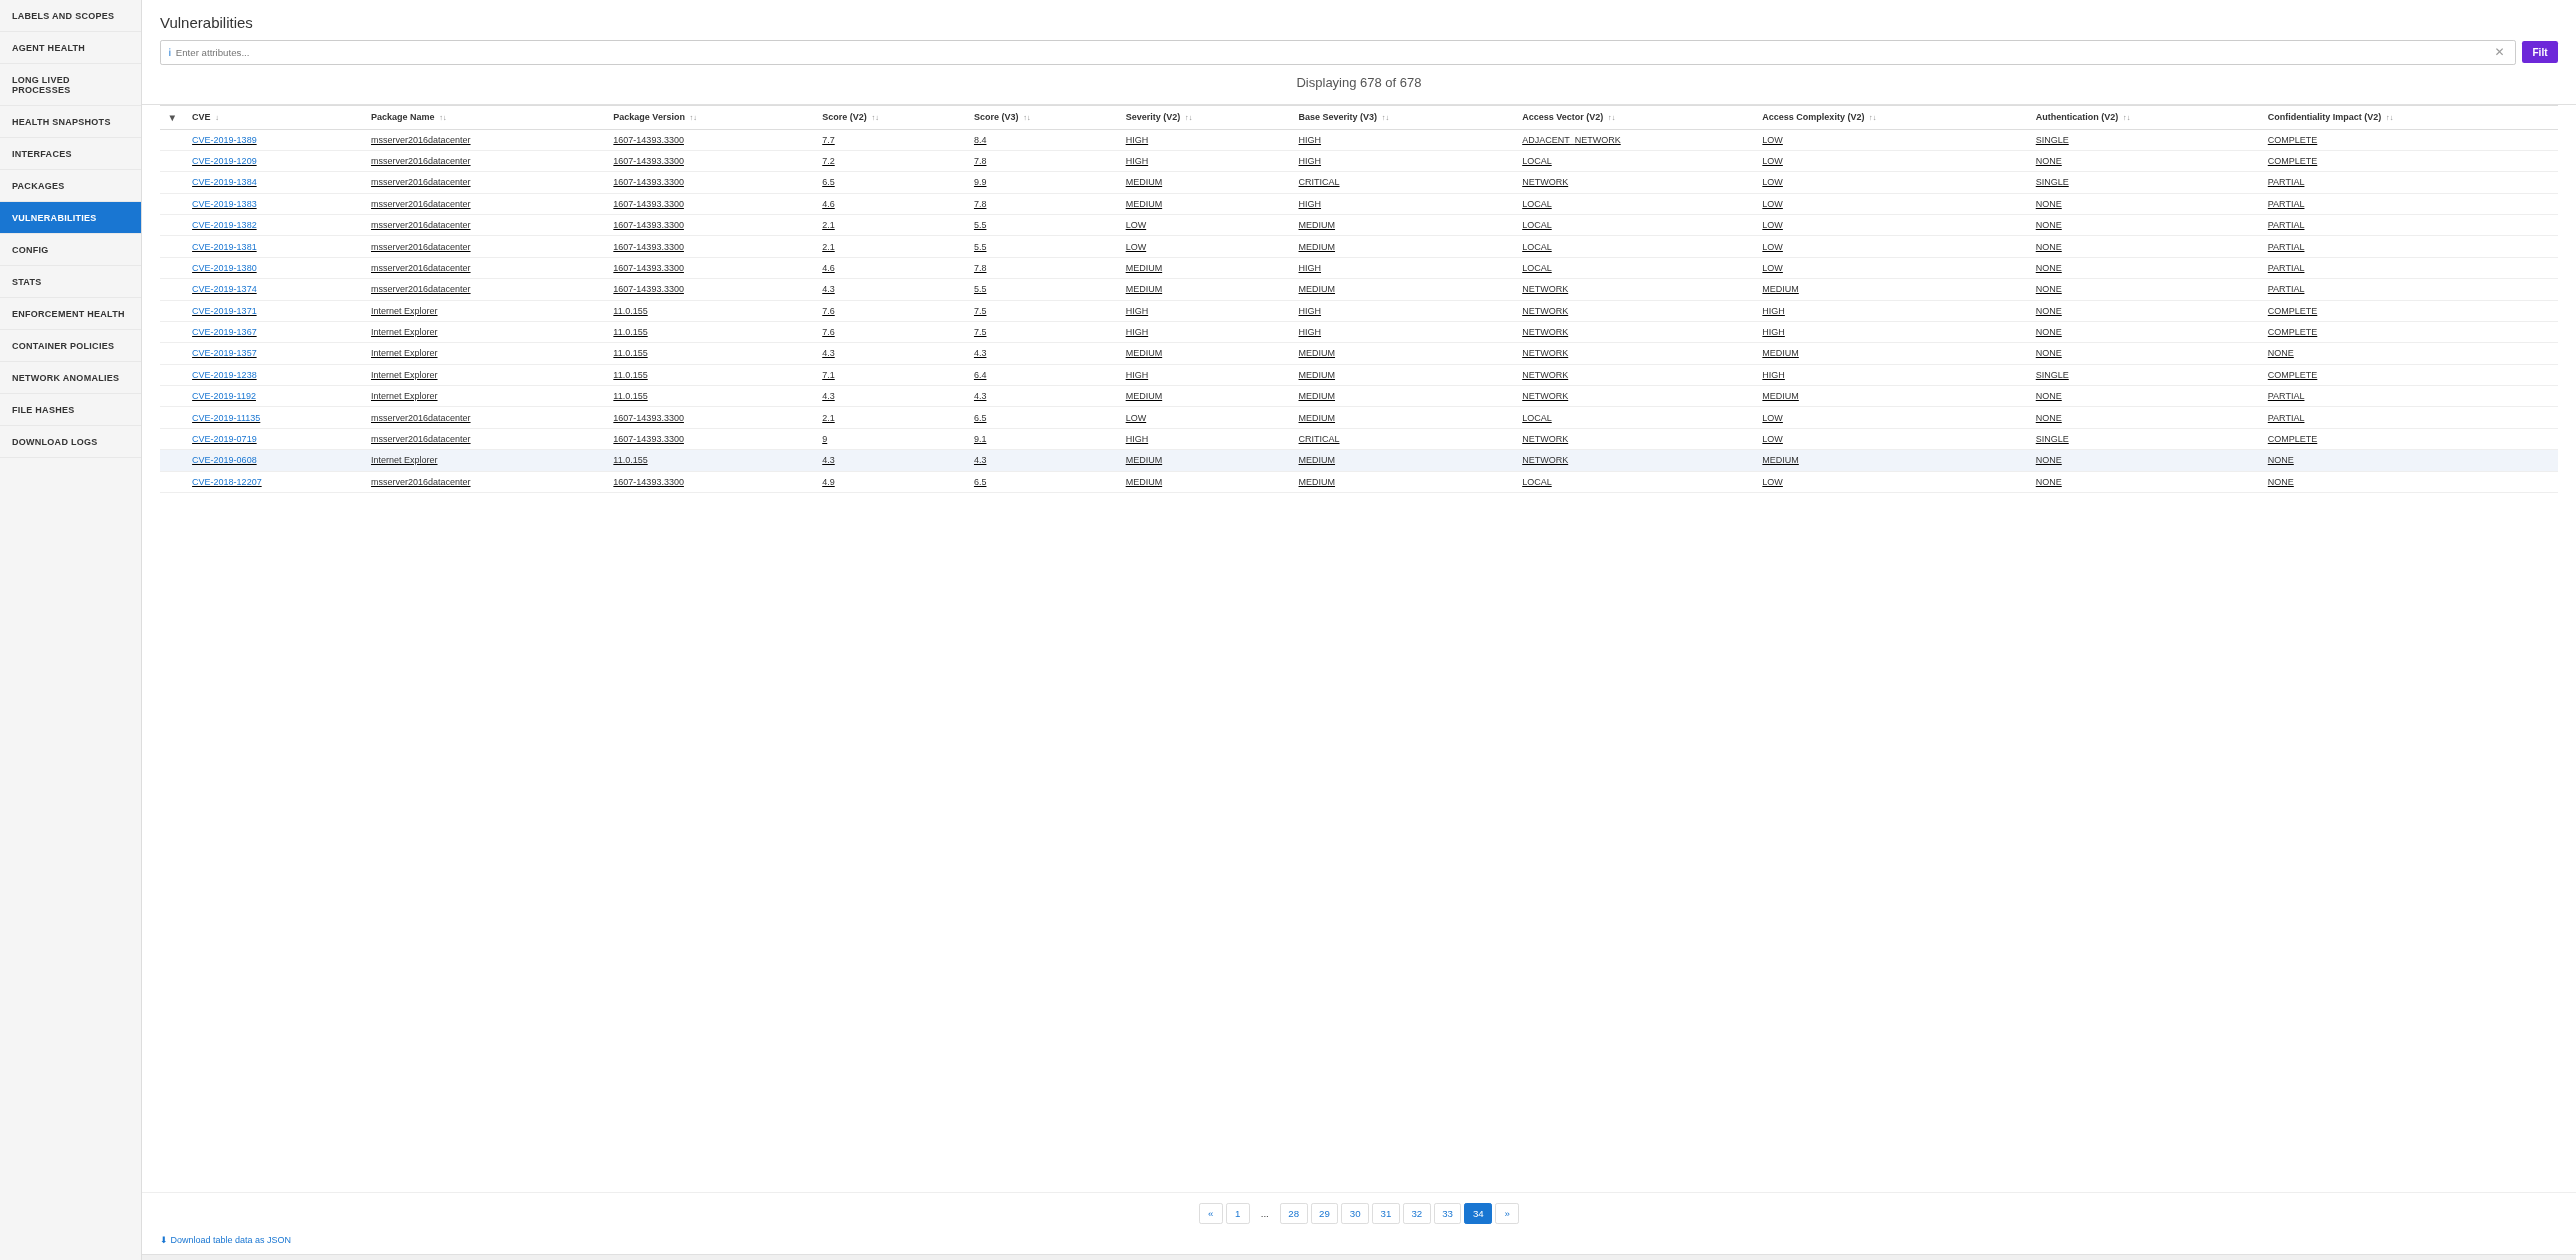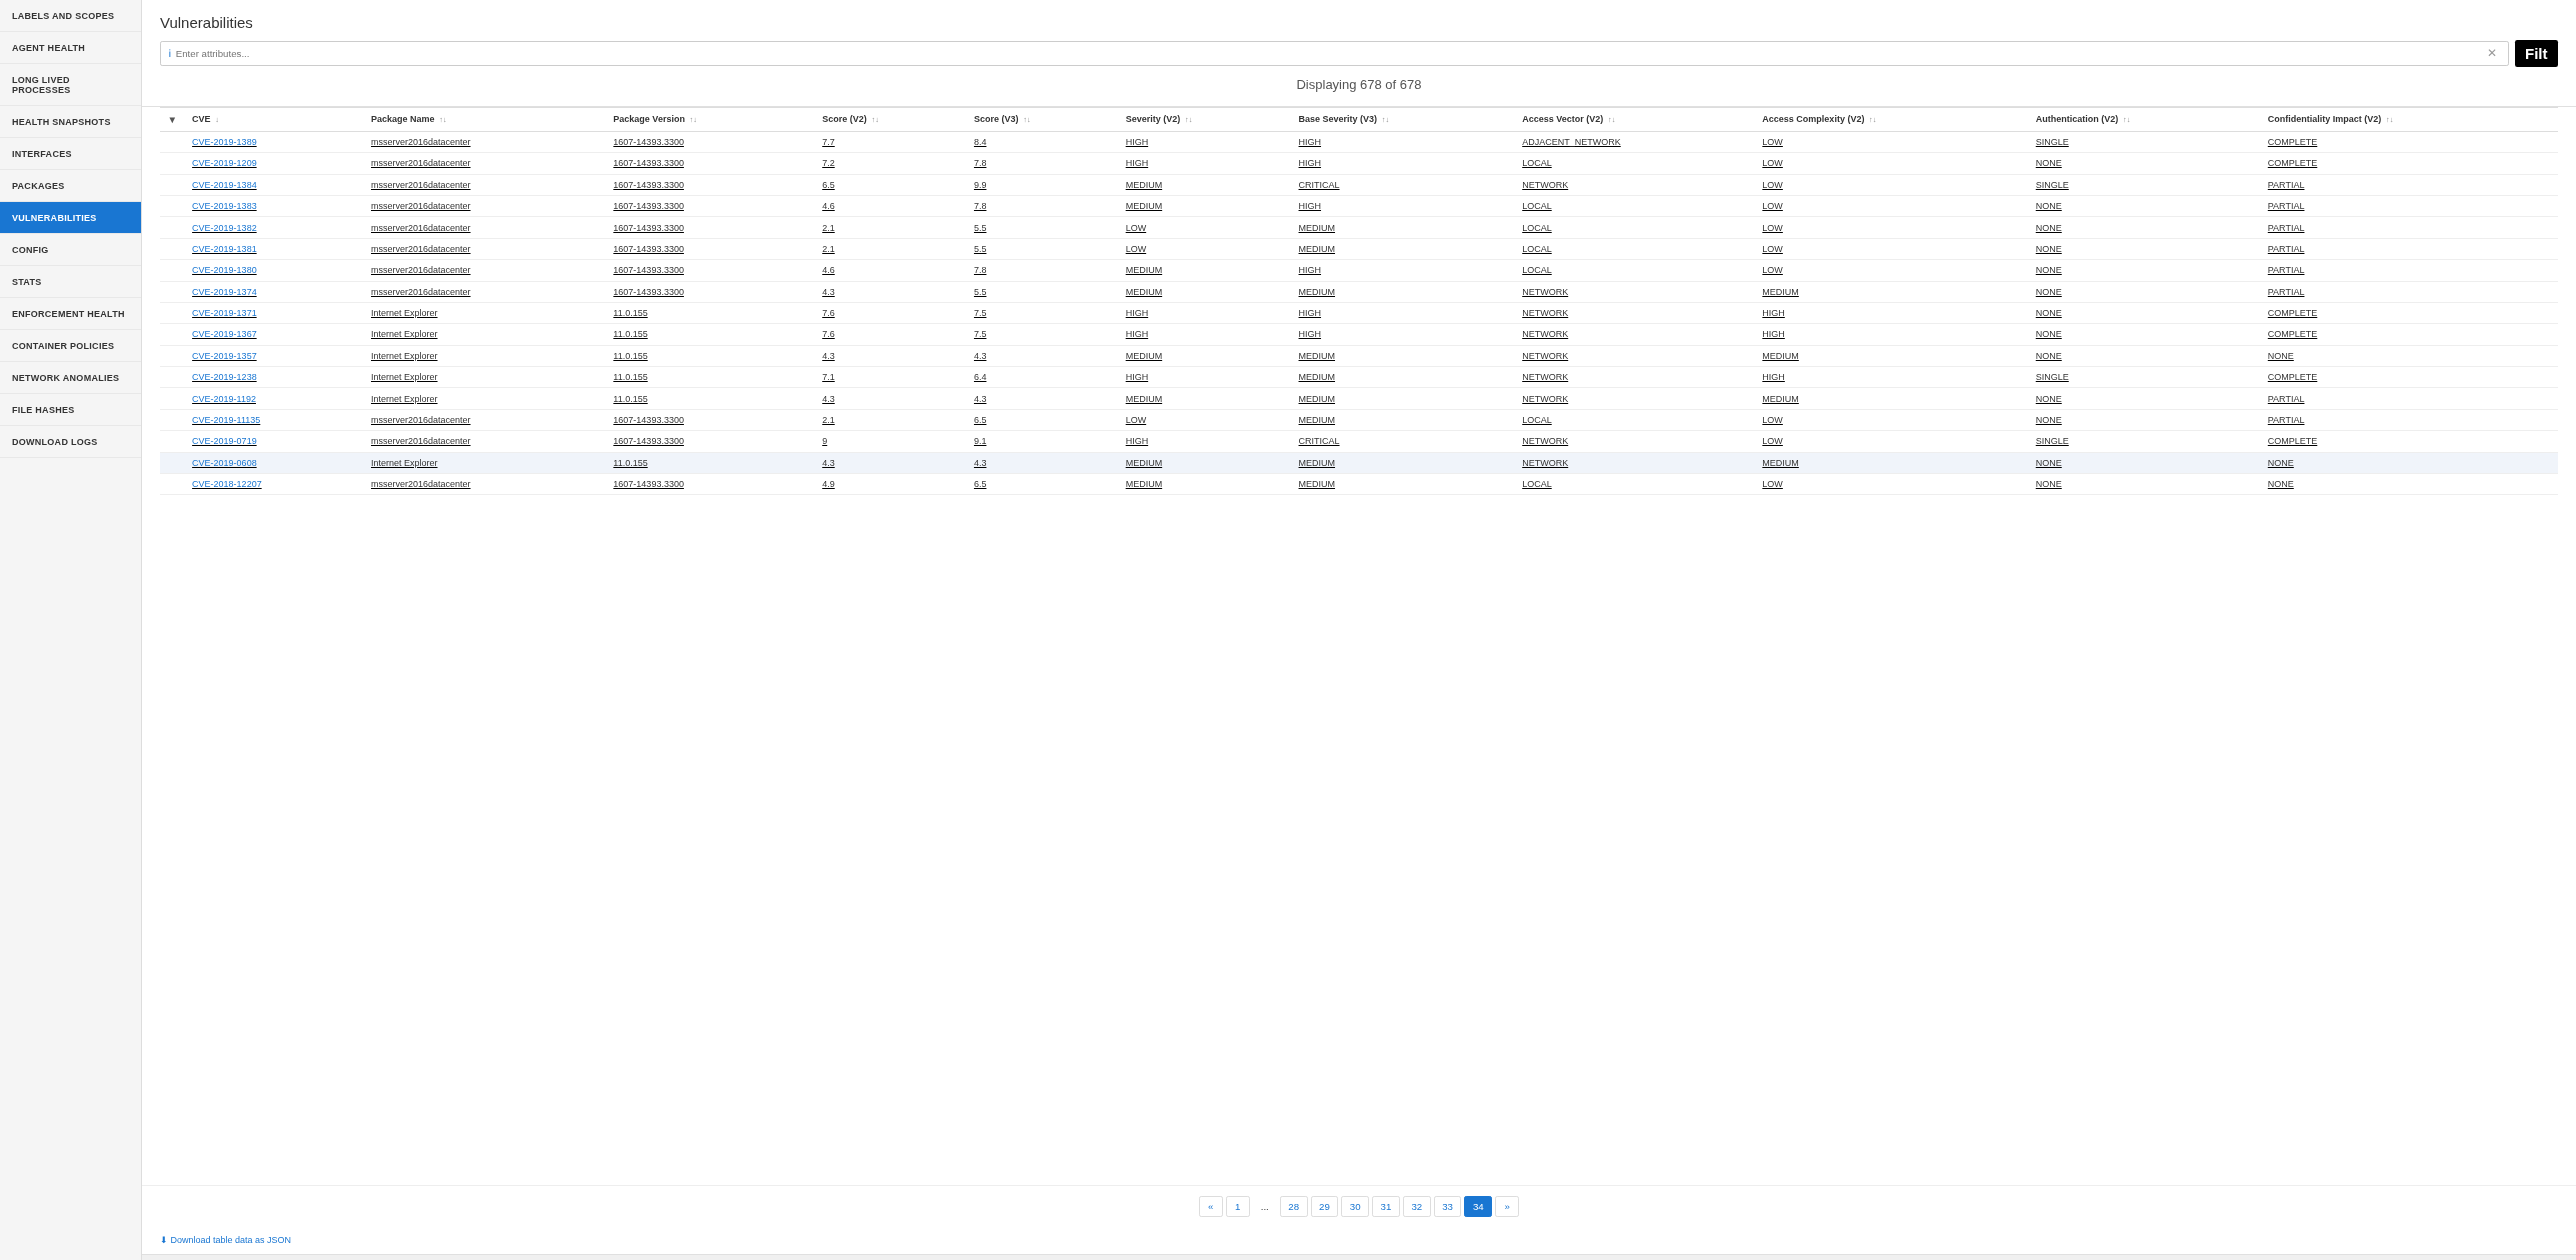--- a/index.html
+++ b/index.html
@@ -87,12 +87,12 @@
       padding: 0 3px;
     }
     .filter-btn {
-      background: #000000;
+      background: #6d28d9;
       color: #fff;
       border: none;
       border-radius: 2.2px;
       padding: 5.2px 10.5px;
-      font-size: 15px;
+      font-size: 10px;
       font-weight: 600;
       cursor: pointer;
       white-space: nowrap;

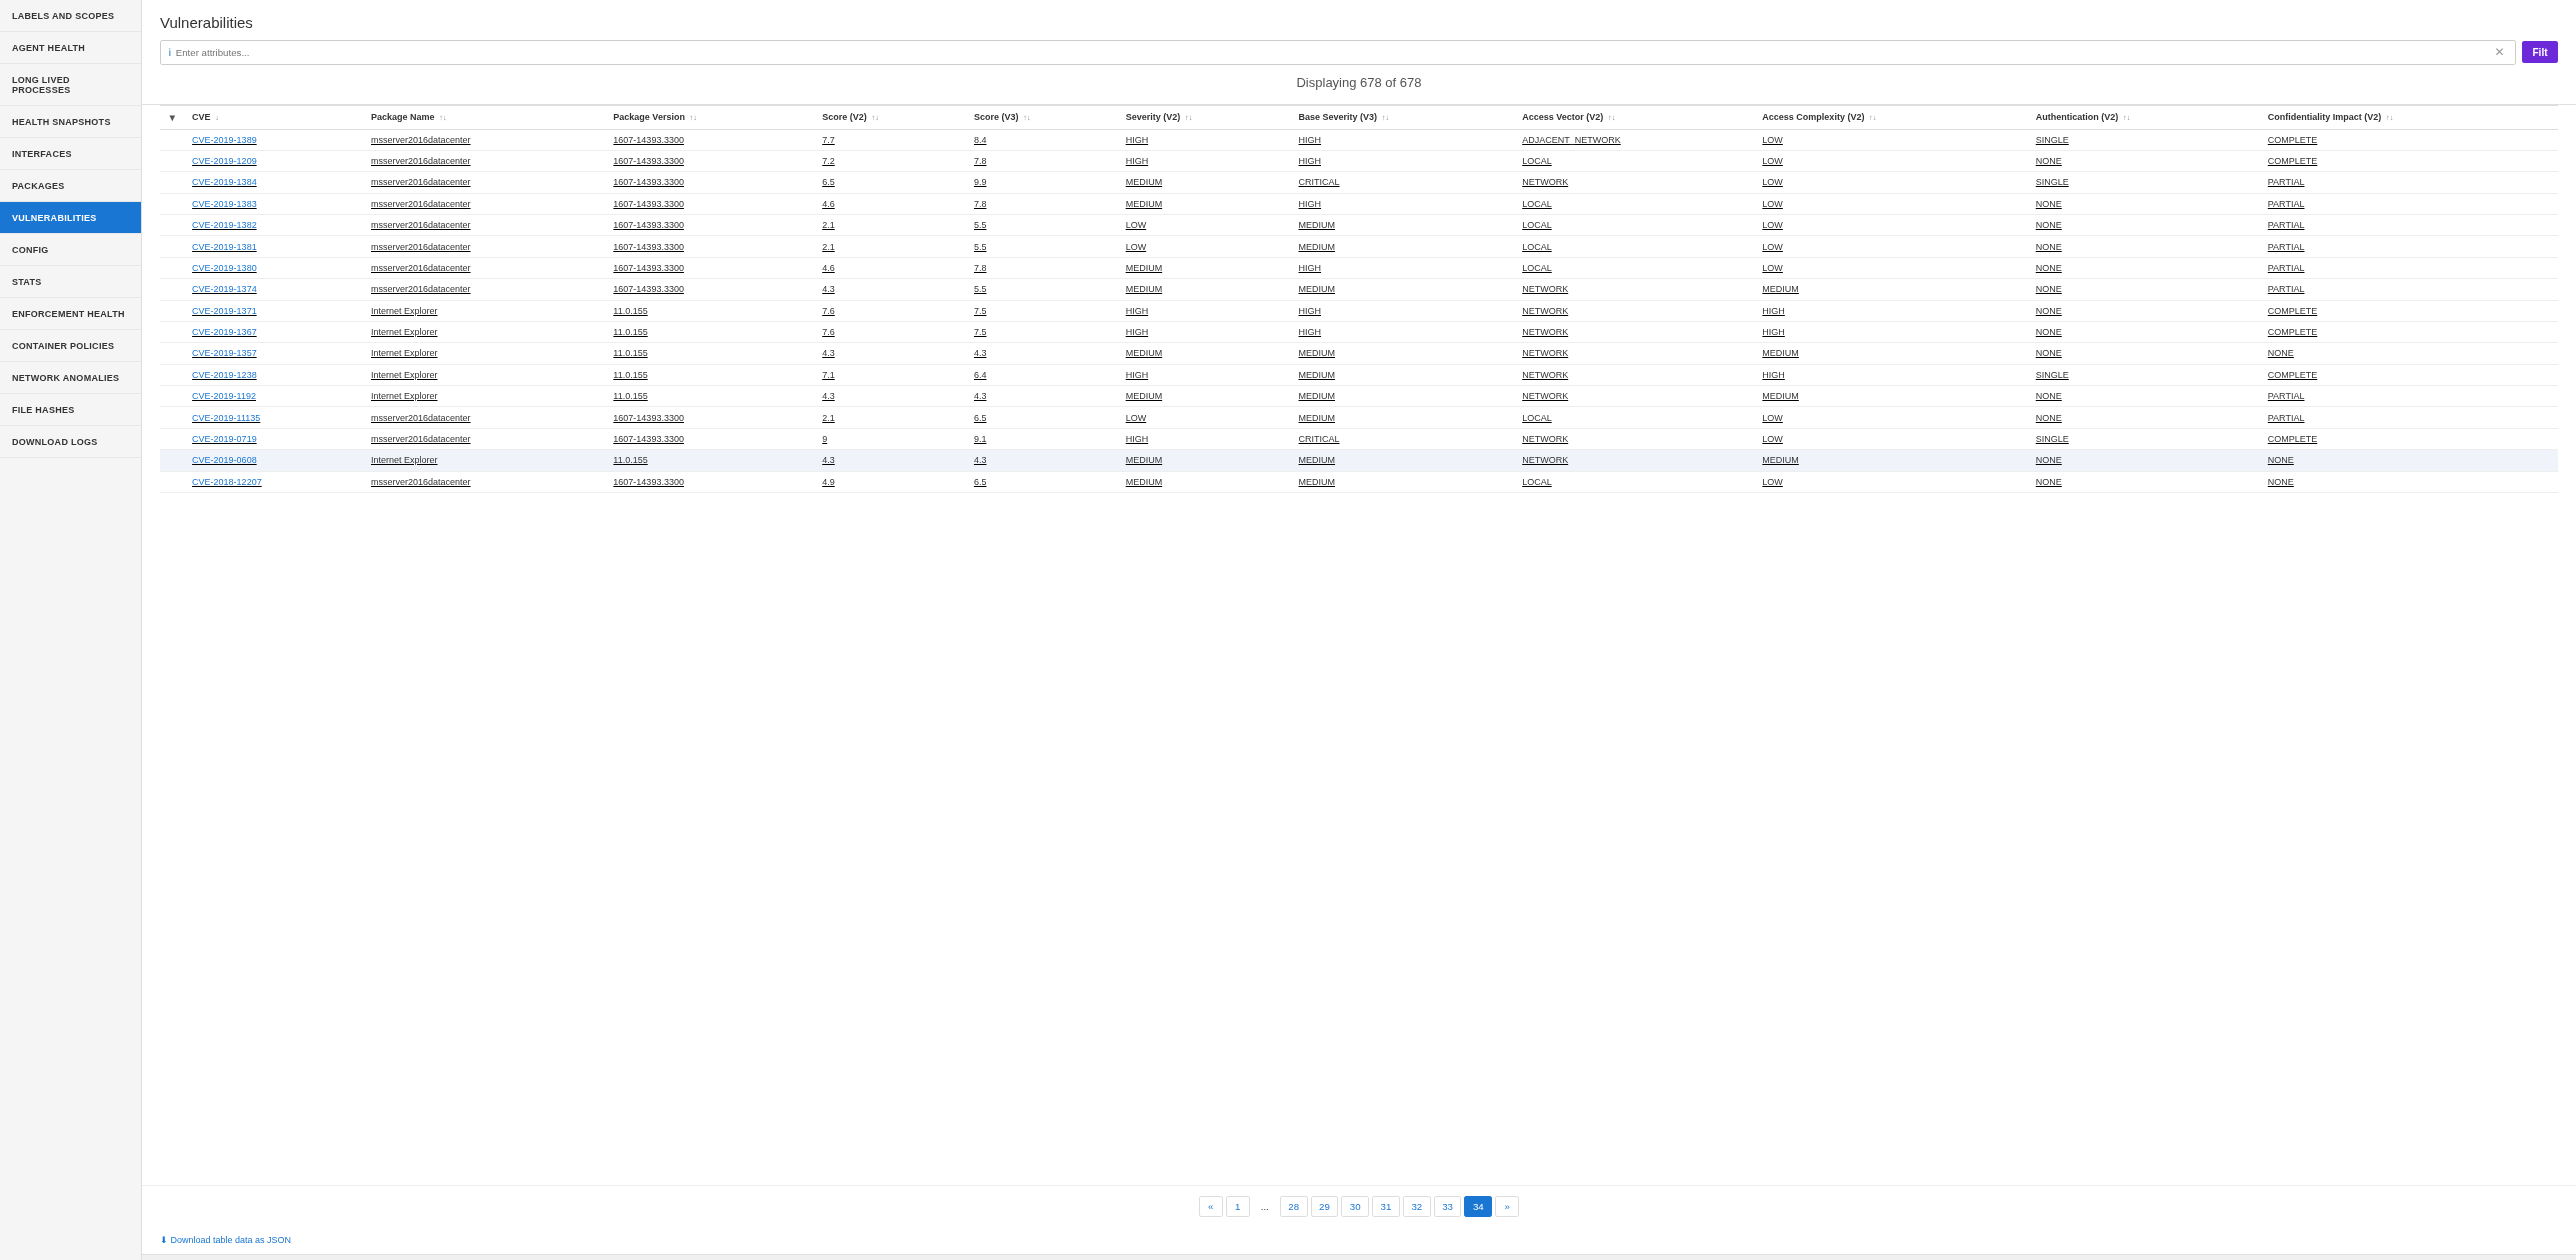--- a/index.html
+++ b/index.html
@@ -190,7 +190,6 @@
 
     .download-wrap {
       padding: 3px 18px 9px 18px;
-      margin-top: 7px;
     }
     .download-link {
       color: #1976d2;

